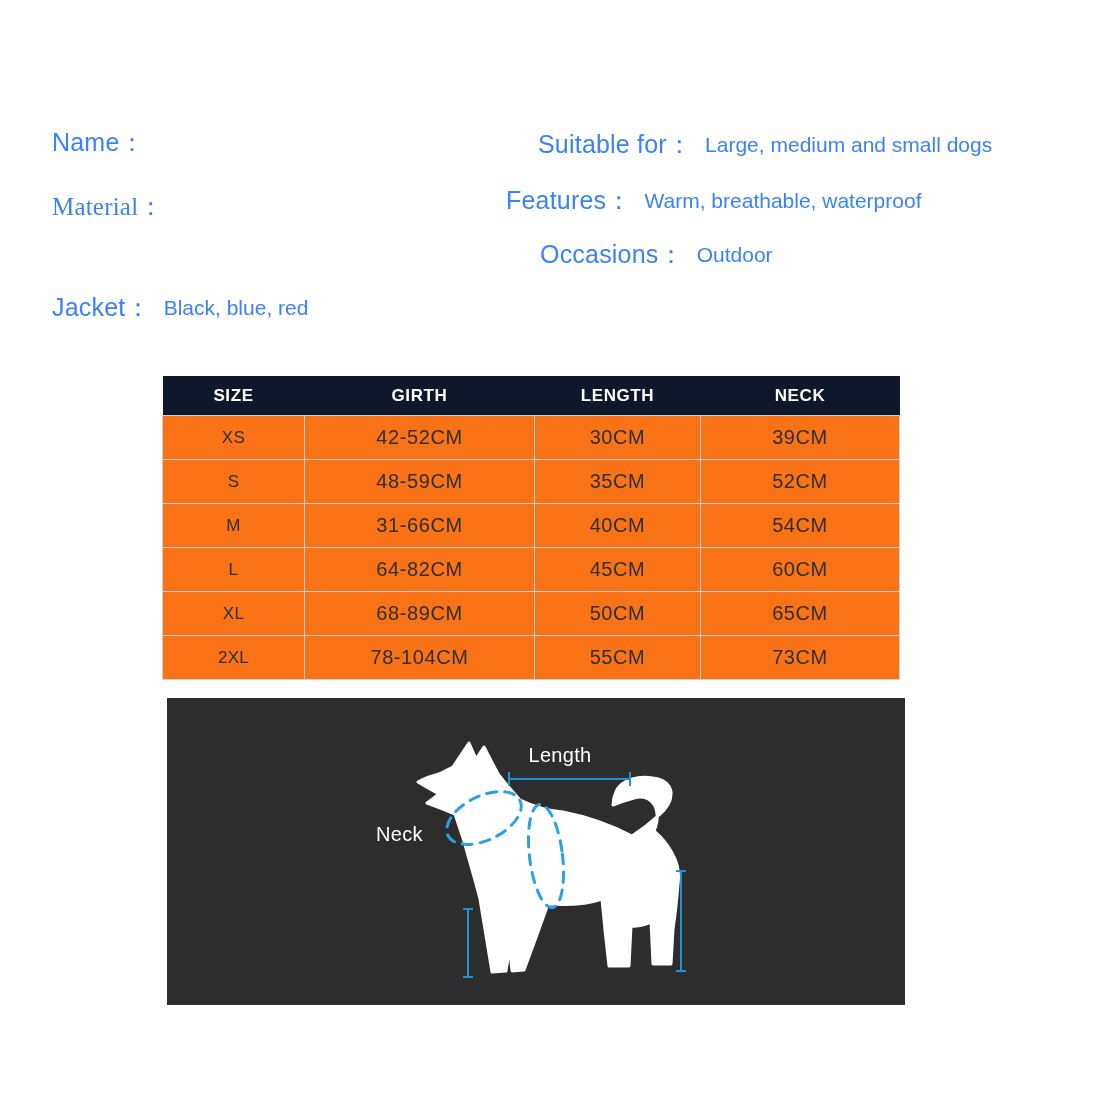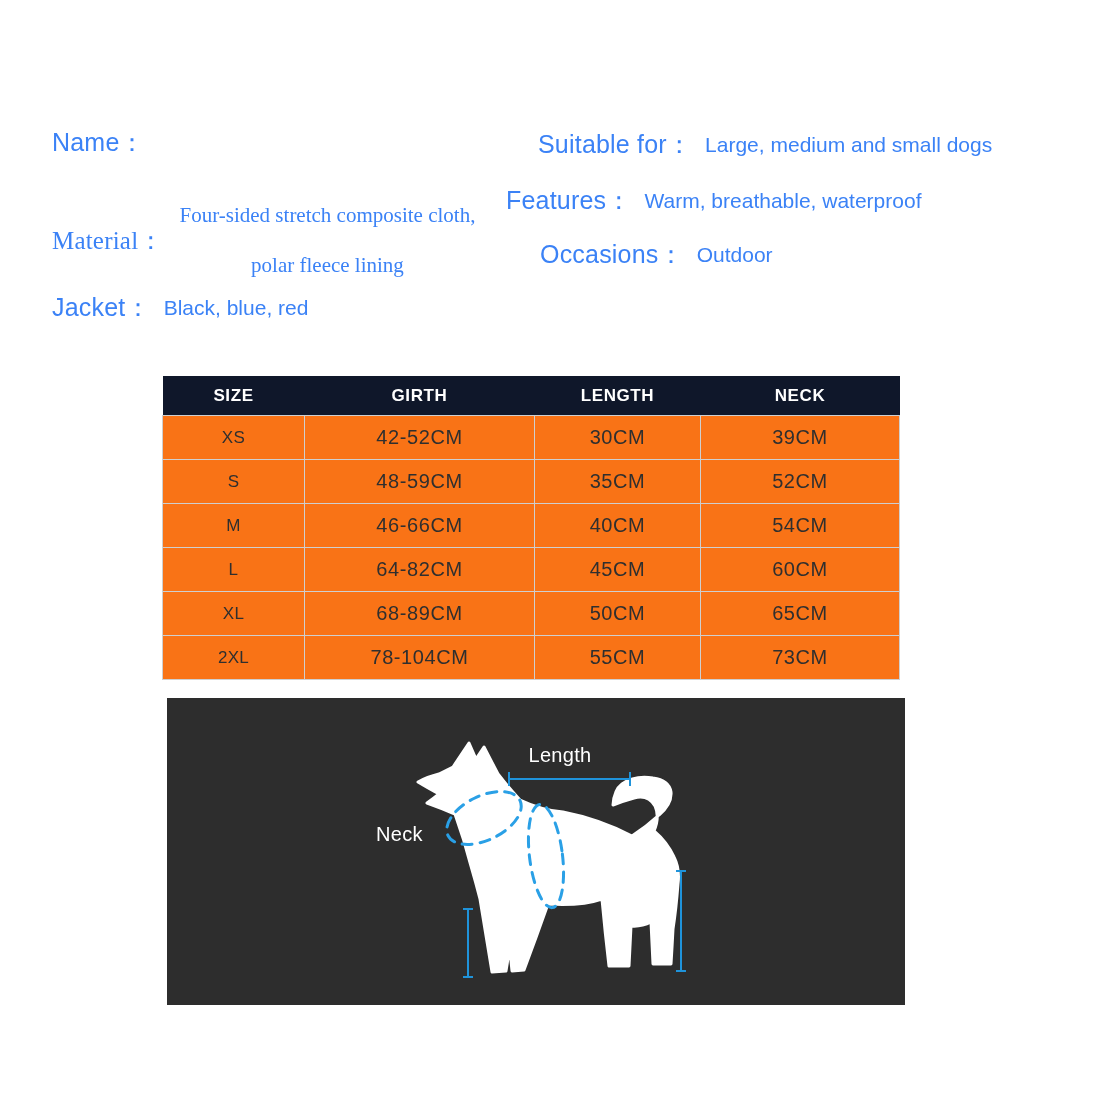--- a/index.html
+++ b/index.html
@@ -58,7 +58,6 @@
 
 <div class="info-row material" style="left:52px; top:190px;font-family:Liberation Serif, serif;">
   <span class="info-label">Material：</span>
-  <span class="info-value">Four-sided stretch composite cloth, polar fleece lining</span>
 </div>
 
 <div class="info-row" style="left:52px; top:291px;">

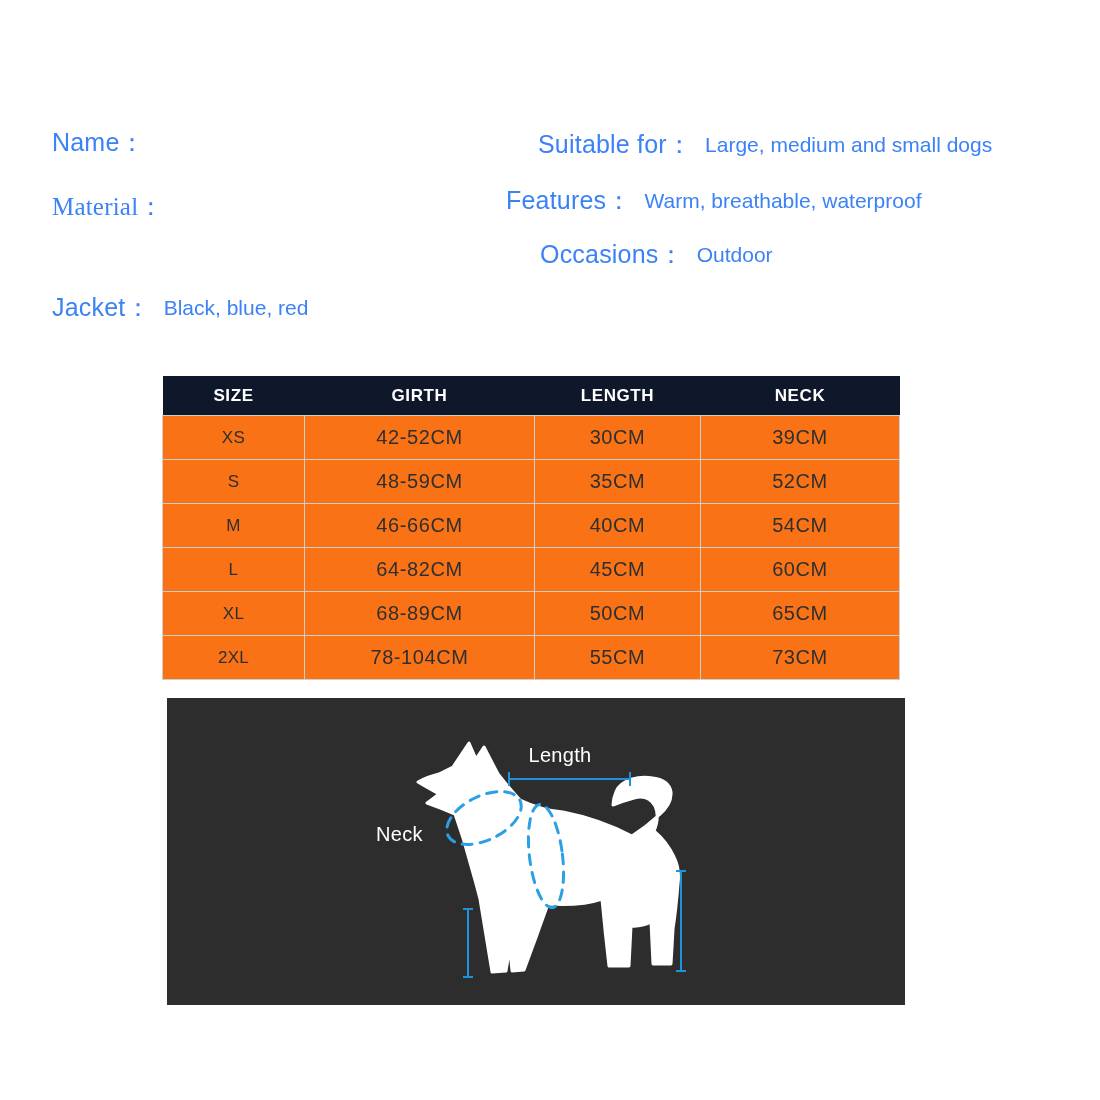--- a/index.html
+++ b/index.html
@@ -110,7 +110,7 @@
     </tr>
     <tr>
       <td class="size-col">M</td>
-      <td>46-66CM</td>
+      <td>31-66CM</td>
       <td>40CM</td>
       <td>54CM</td>
     </tr>

